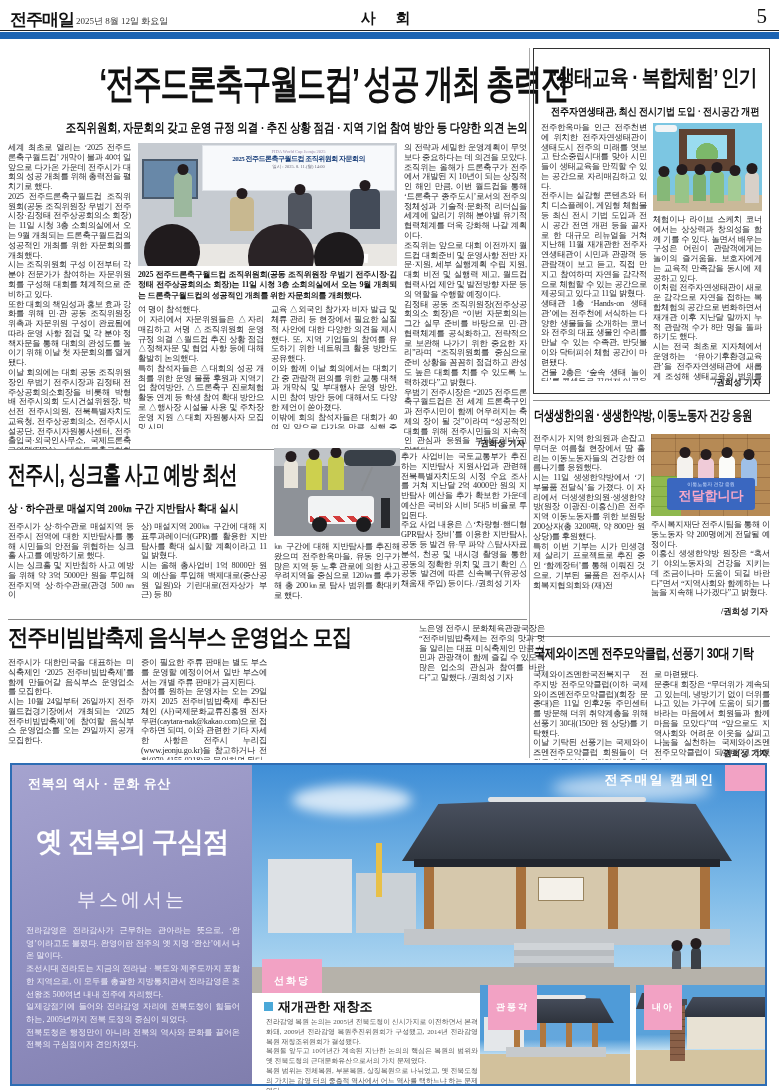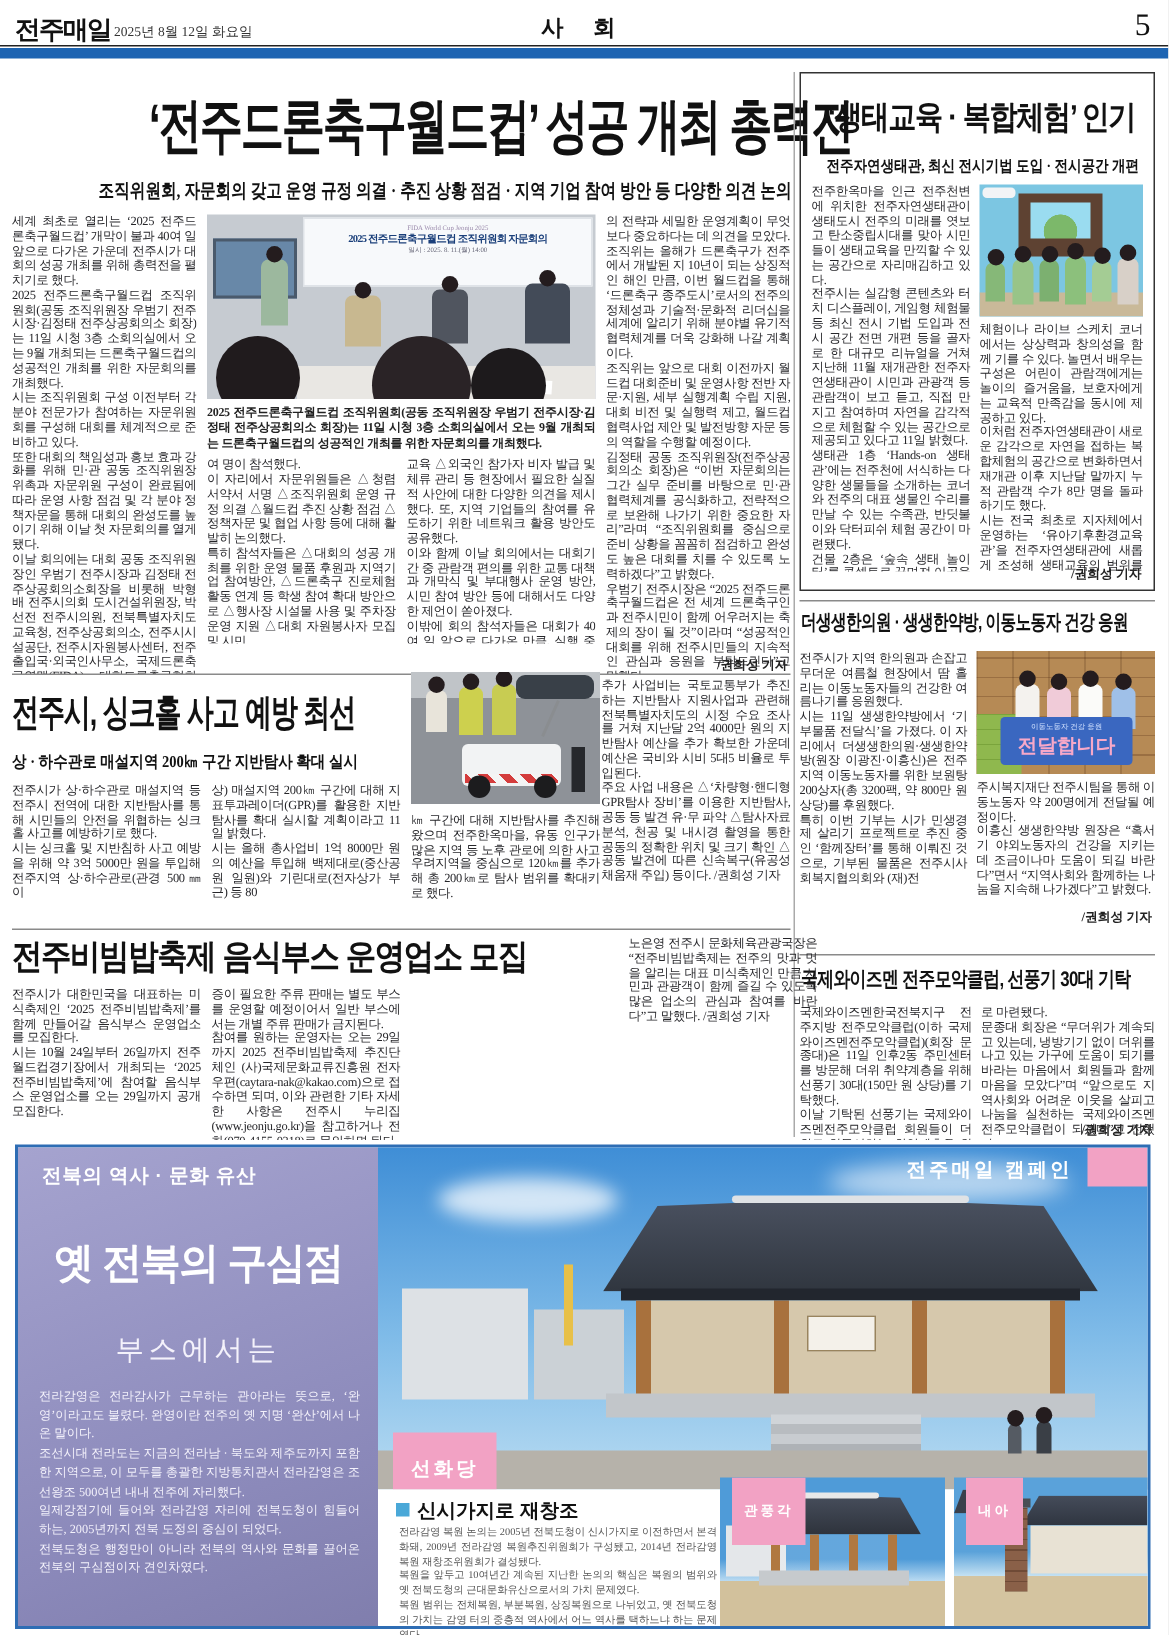--- a/index.html
+++ b/index.html
@@ -126,7 +126,7 @@
         <div class="caption">2025 전주드론축구월드컵 조직위원회(공동 조직위원장 우범기 전주시장·김정태 전주상공회의소 회장)는 11일 시청 3층 소회의실에서 오는 9월 개최되는 드론축구월드컵의 성공적인 개최를 위한 자문회의를 개최했다.</div>
         <div class="midcols">
           <div class="ncol bt" style="height:124px;">여 명이 참석했다.
-이 자리에서 자문위원들은 △청렴서약서 서명 △조직위원회 운영 규정 의결 △월드컵 추진 상황 점검 △정책자문 및 협업 사항 등에 대해 활발히 논의했다.
+이 자리에서 자문위원들은 △자리매김하고 서명 △조직위원회 운영 규정 의결 △월드컵 추진 상황 점검 △정책자문 및 협업 사항 등에 대해 활발히 논의했다.
 특히 참석자들은 △대회의 성공 개최를 위한 운영 물품 후원과 지역기업 참여방안, △드론축구 진로체험활동 연계 등 학생 참여 확대 방안으로 △행사장 시설물 사용 및 주차장 운영 지원 △대회 자원봉사자 모집 및 시민</div>
           <div class="ncol bt" style="height:124px;">교육 △외국인 참가자 비자 발급 및 체류 관리 등 현장에서 필요한 실질적 사안에 대한 다양한 의견을 제시했다. 또, 지역 기업들의 참여를 유도하기 위한 네트워크 활용 방안도 공유했다.
 이와 함께 이날 회의에서는 대회기간 중 관람객 편의를 위한 교통 대책과 개막식 및 부대행사 운영 방안, 시민 참여 방안 등에 대해서도 다양한 제언이 쏟아졌다.

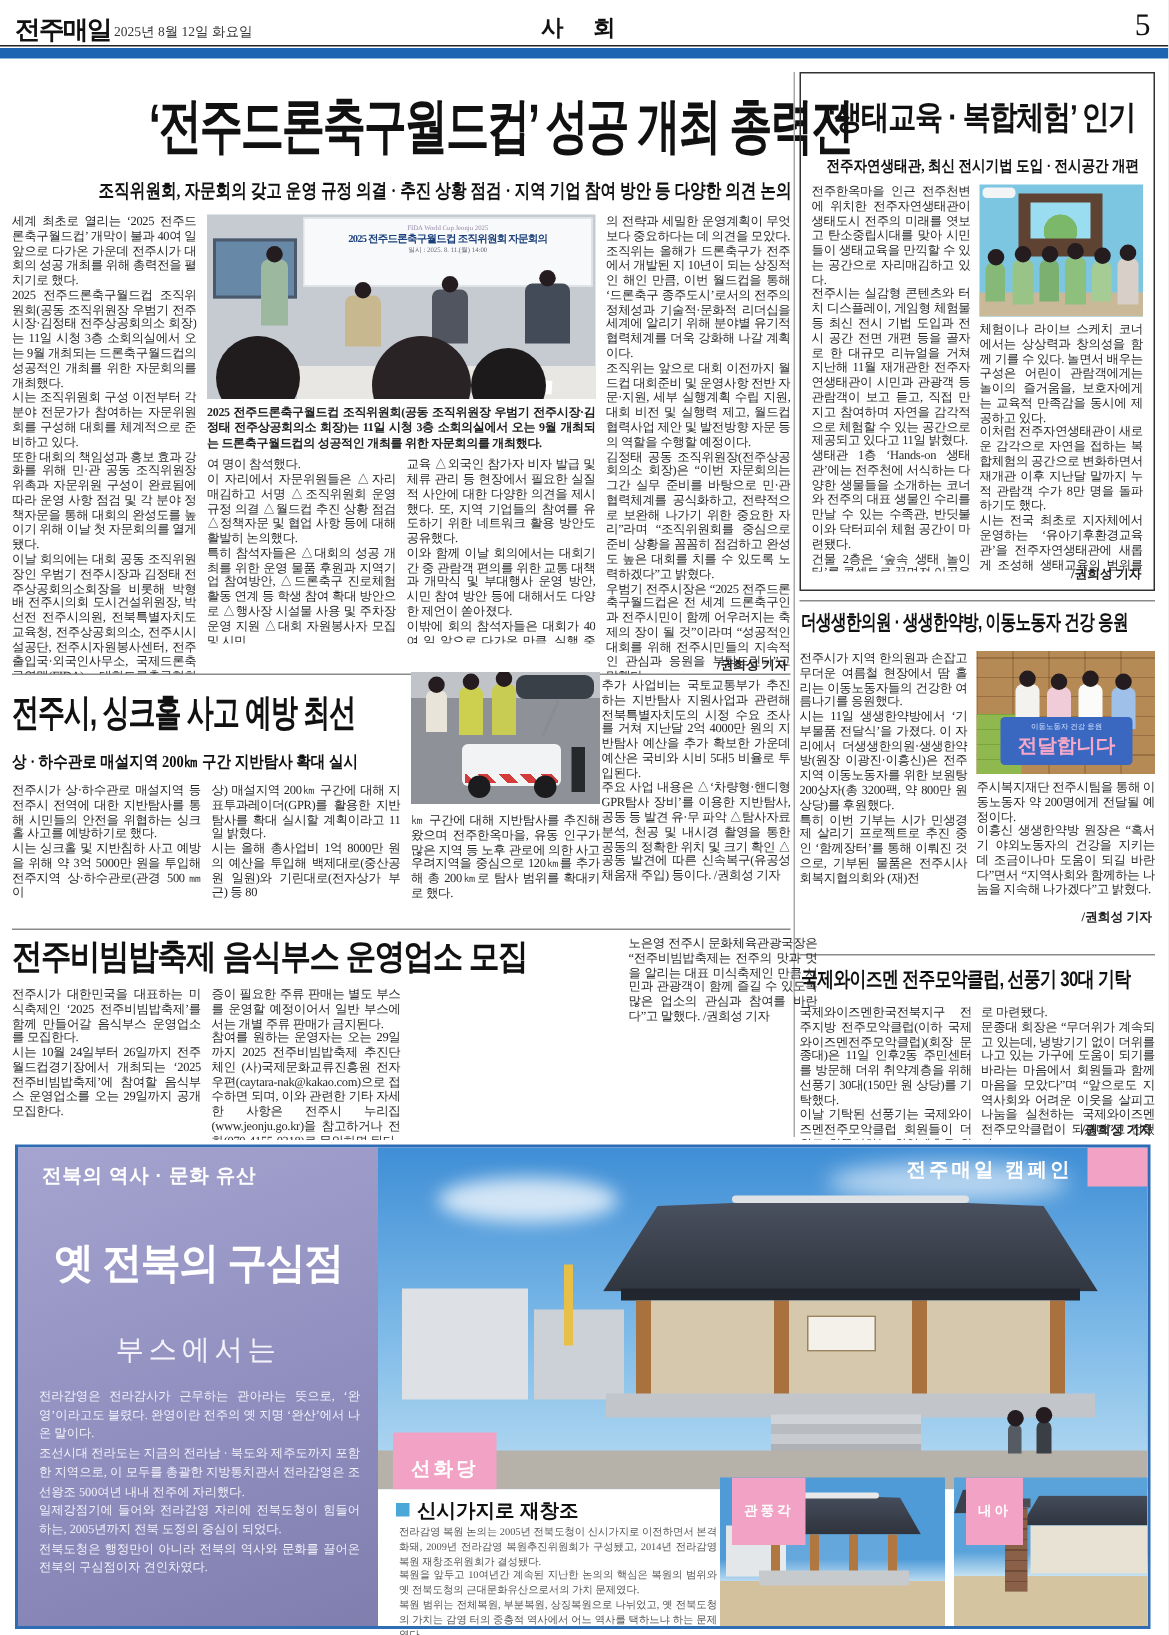--- a/index.html
+++ b/index.html
@@ -73,7 +73,7 @@
   .mainph{left:240px;top:0;right:0;height:228px;background:linear-gradient(180deg,#3f8ed6 0%,#7fbbe8 55%,#b9dcf2 100%);overflow:hidden;}
   .clabel{top:6px;right:50px;color:#fff;font-size:13px;font-weight:700;letter-spacing:2px;}
   .pinksq{top:0;right:0;width:40px;height:26px;background:#f2a2c4;}
-  .pinktag{background:#f2a2c4;color:#fff;font-size:13px;font-weight:700;padding:16px 12px;letter-spacing:2px;font-family:"Liberation Sans",sans-serif;}
+  .pinktag{background:#f2a2c4;color:#fff;font-size:10px;font-weight:700;padding:16px 12px;letter-spacing:2px;font-family:"Liberation Sans",sans-serif;}
   .strip{left:240px;top:228px;right:0;bottom:0;background:#fff;}
   .s2-head{top:5px;left:12px;font-size:13px;font-weight:700;color:#111;}
   .bluesq{display:inline-block;width:9px;height:9px;background:#4aa8d8;margin-right:5px;}

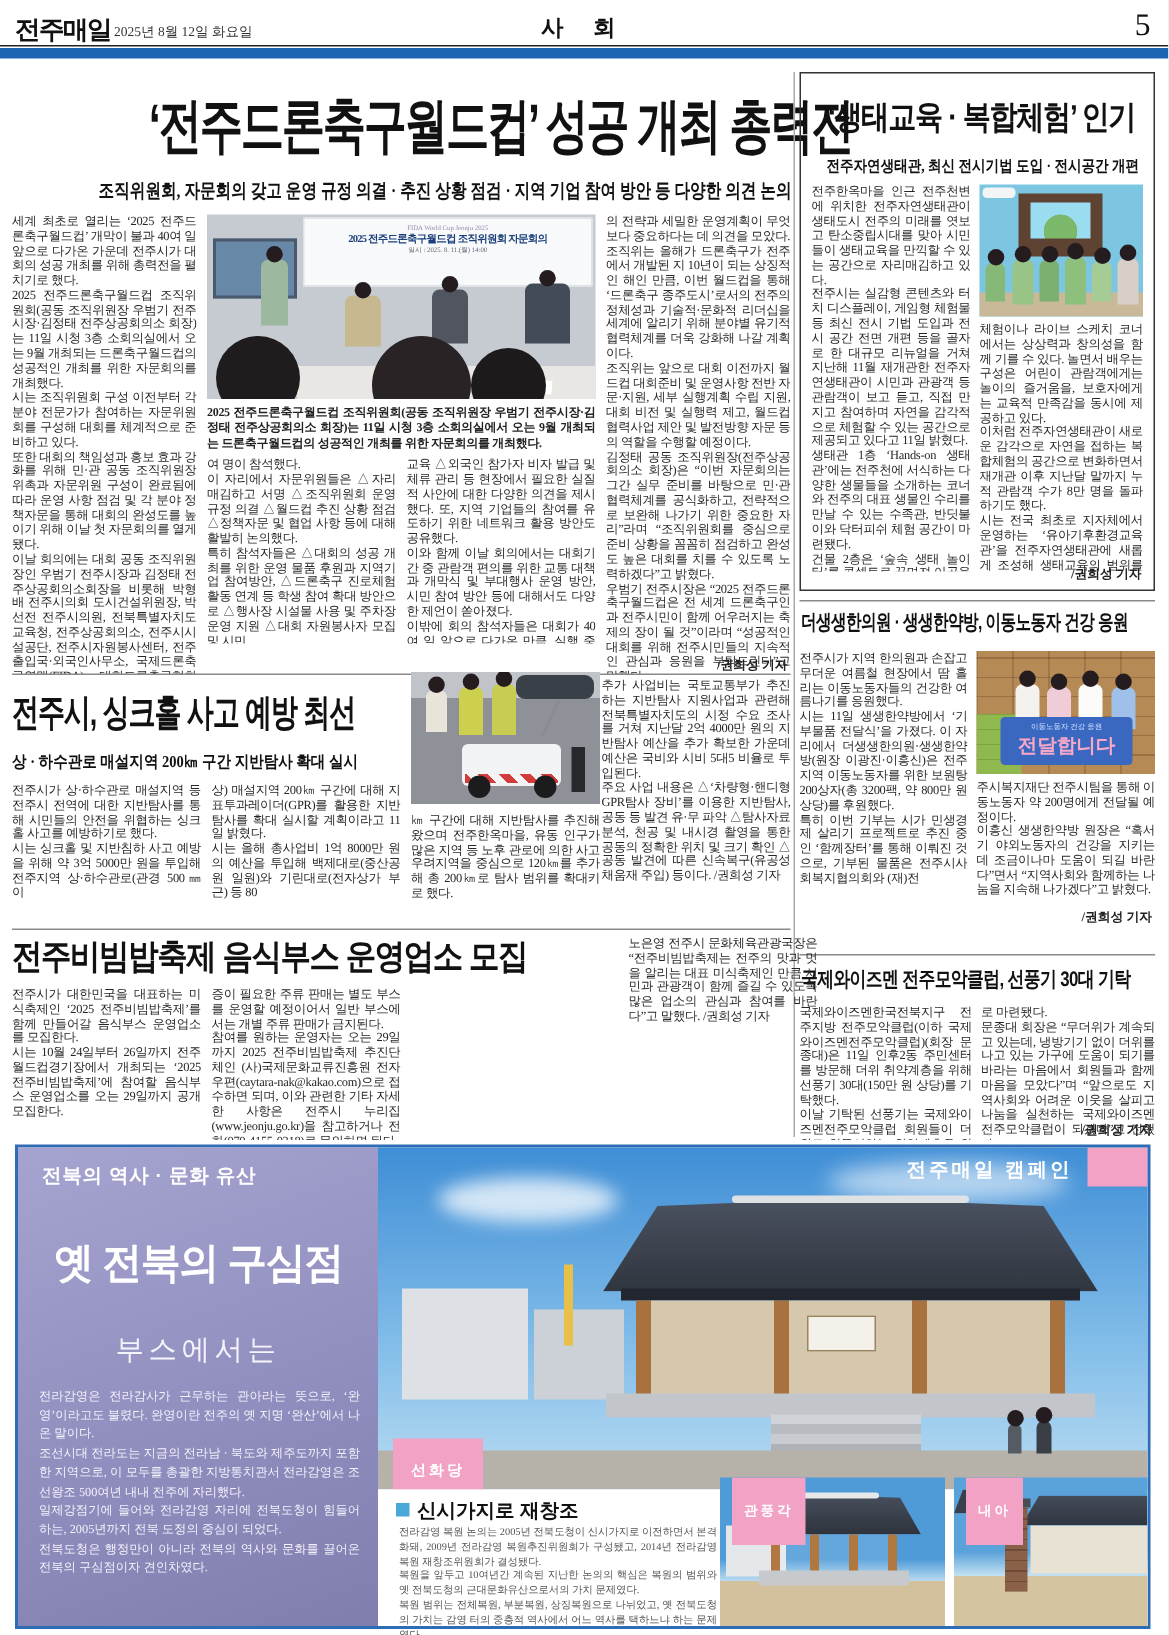--- a/index.html
+++ b/index.html
@@ -290,7 +290,7 @@
     </div>
 
     <div class="abs strip">
-      <div class="abs s2-head sans"><span class="bluesq"></span><span>신시가지로 재창조</span></div>
+      <div class="abs s2-head sans"><span class="bluesq"></span><span>재개관한 재창조</span></div>
       <div class="abs s2-body">전라감영 복원 논의는 2005년 전북도청이 신시가지로 이전하면서 본격화돼, 2009년 전라감영 복원추진위원회가 구성됐고, 2014년 전라감영 복원 재창조위원회가 결성됐다.
 복원을 앞두고 10여년간 계속된 지난한 논의의 핵심은 복원의 범위와 옛 전북도청의 근대문화유산으로서의 가치 문제였다.
 복원 범위는 전체복원, 부분복원, 상징복원으로 나뉘었고, 옛 전북도청의 가치는 감영 터의 중층적 역사에서 어느 역사를 택하느냐 하는 문제였다.

